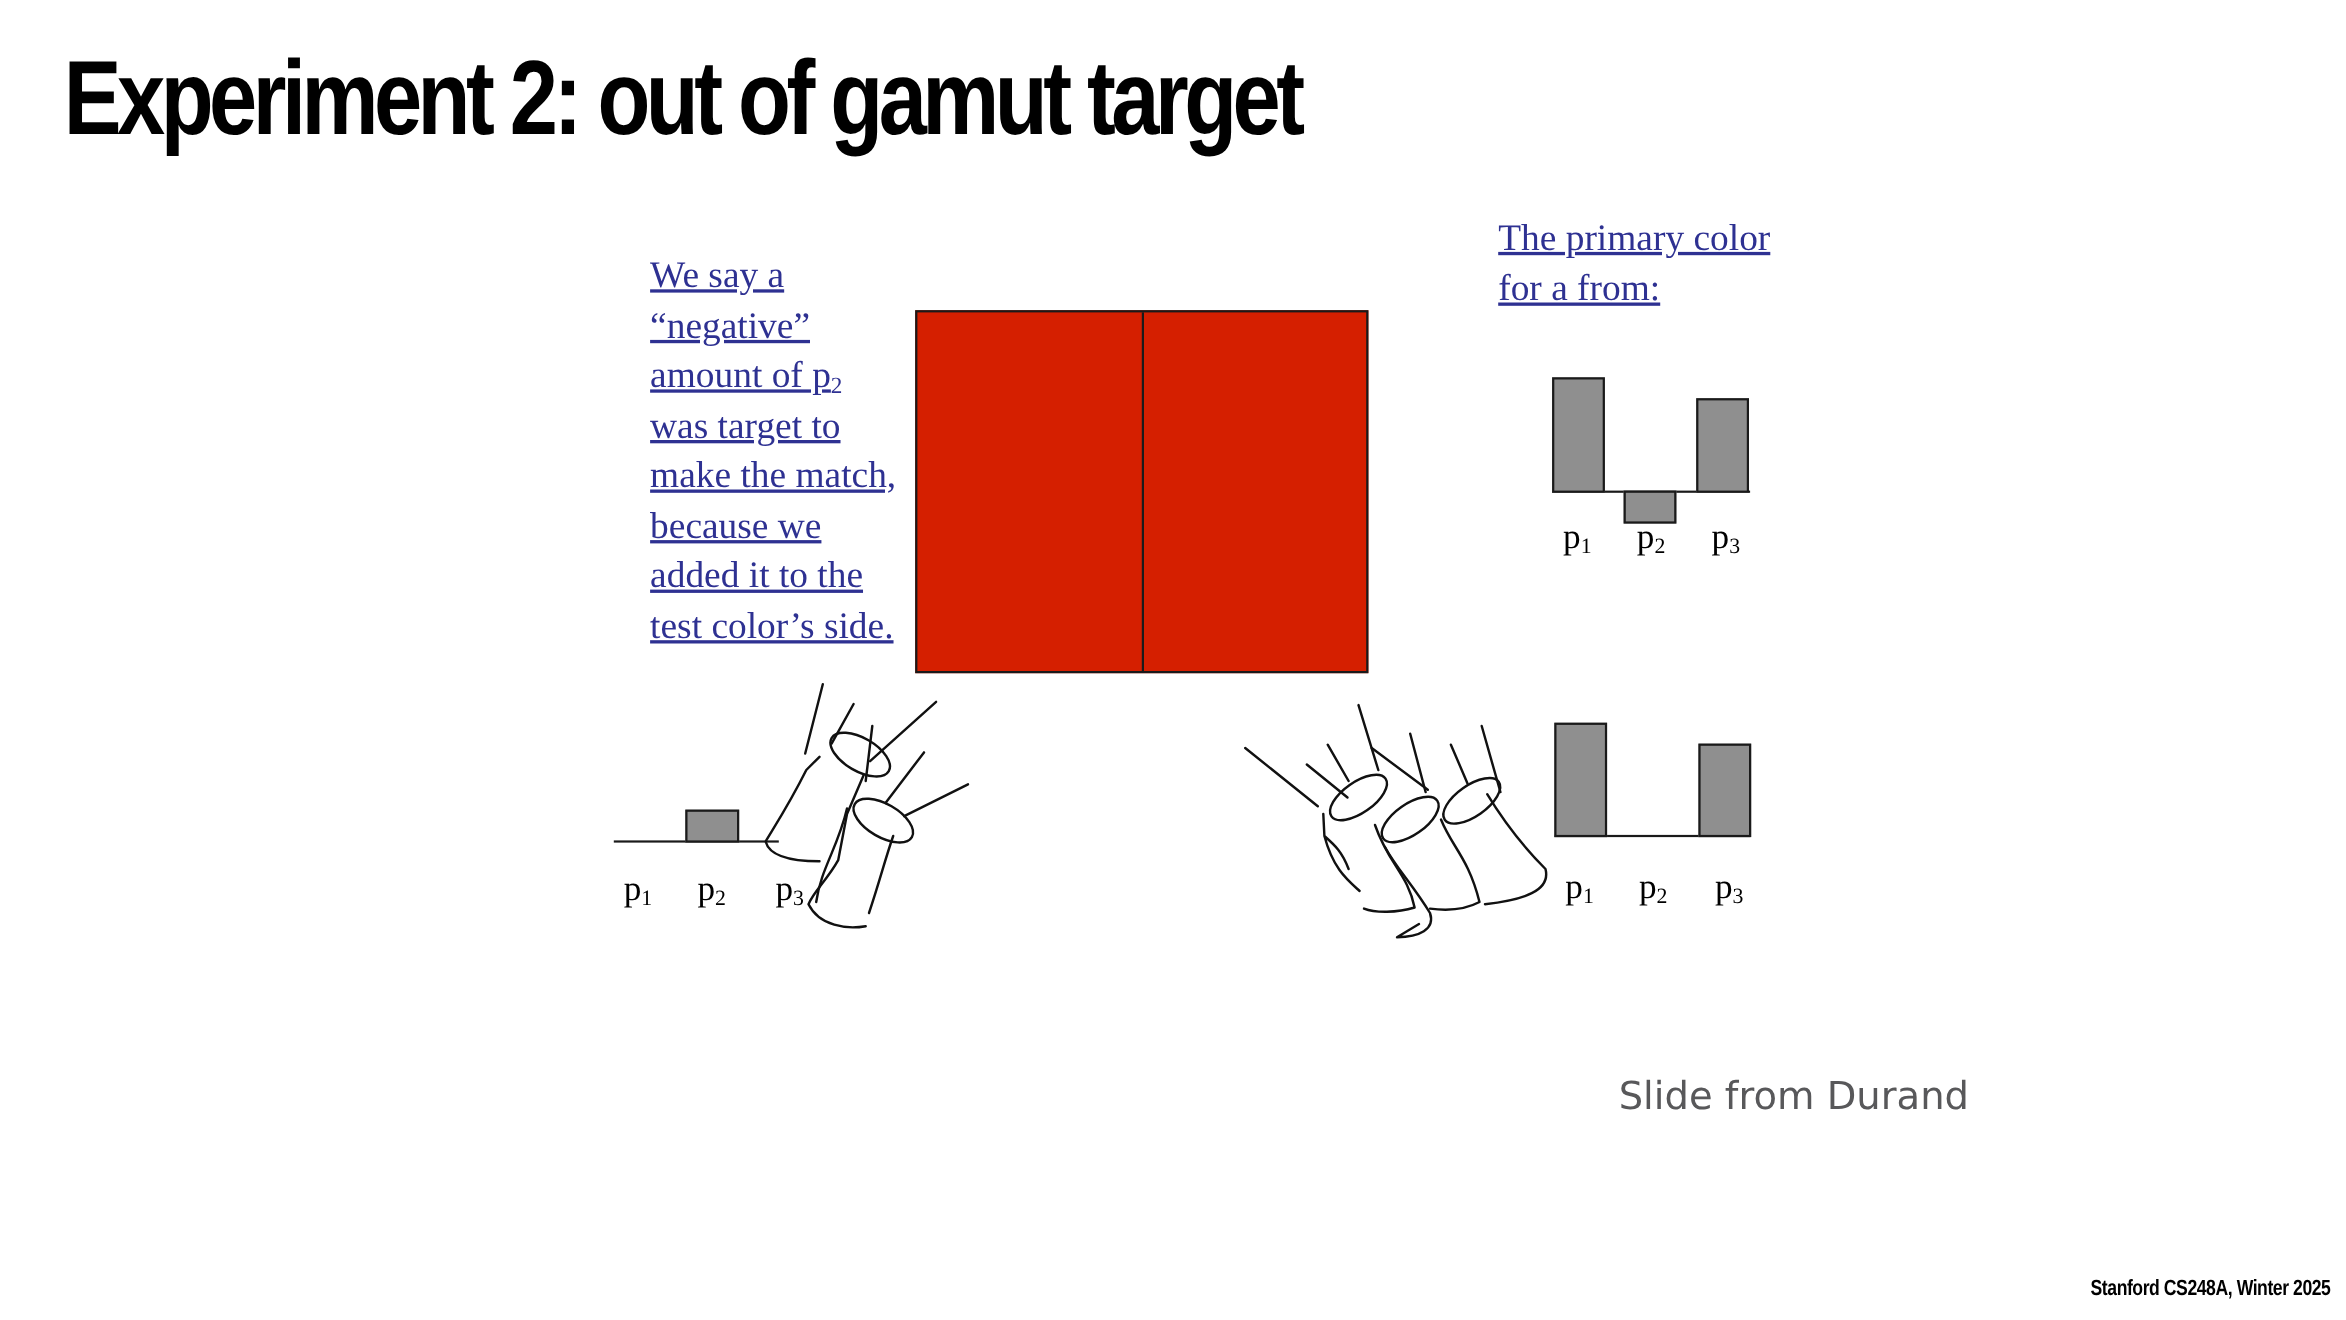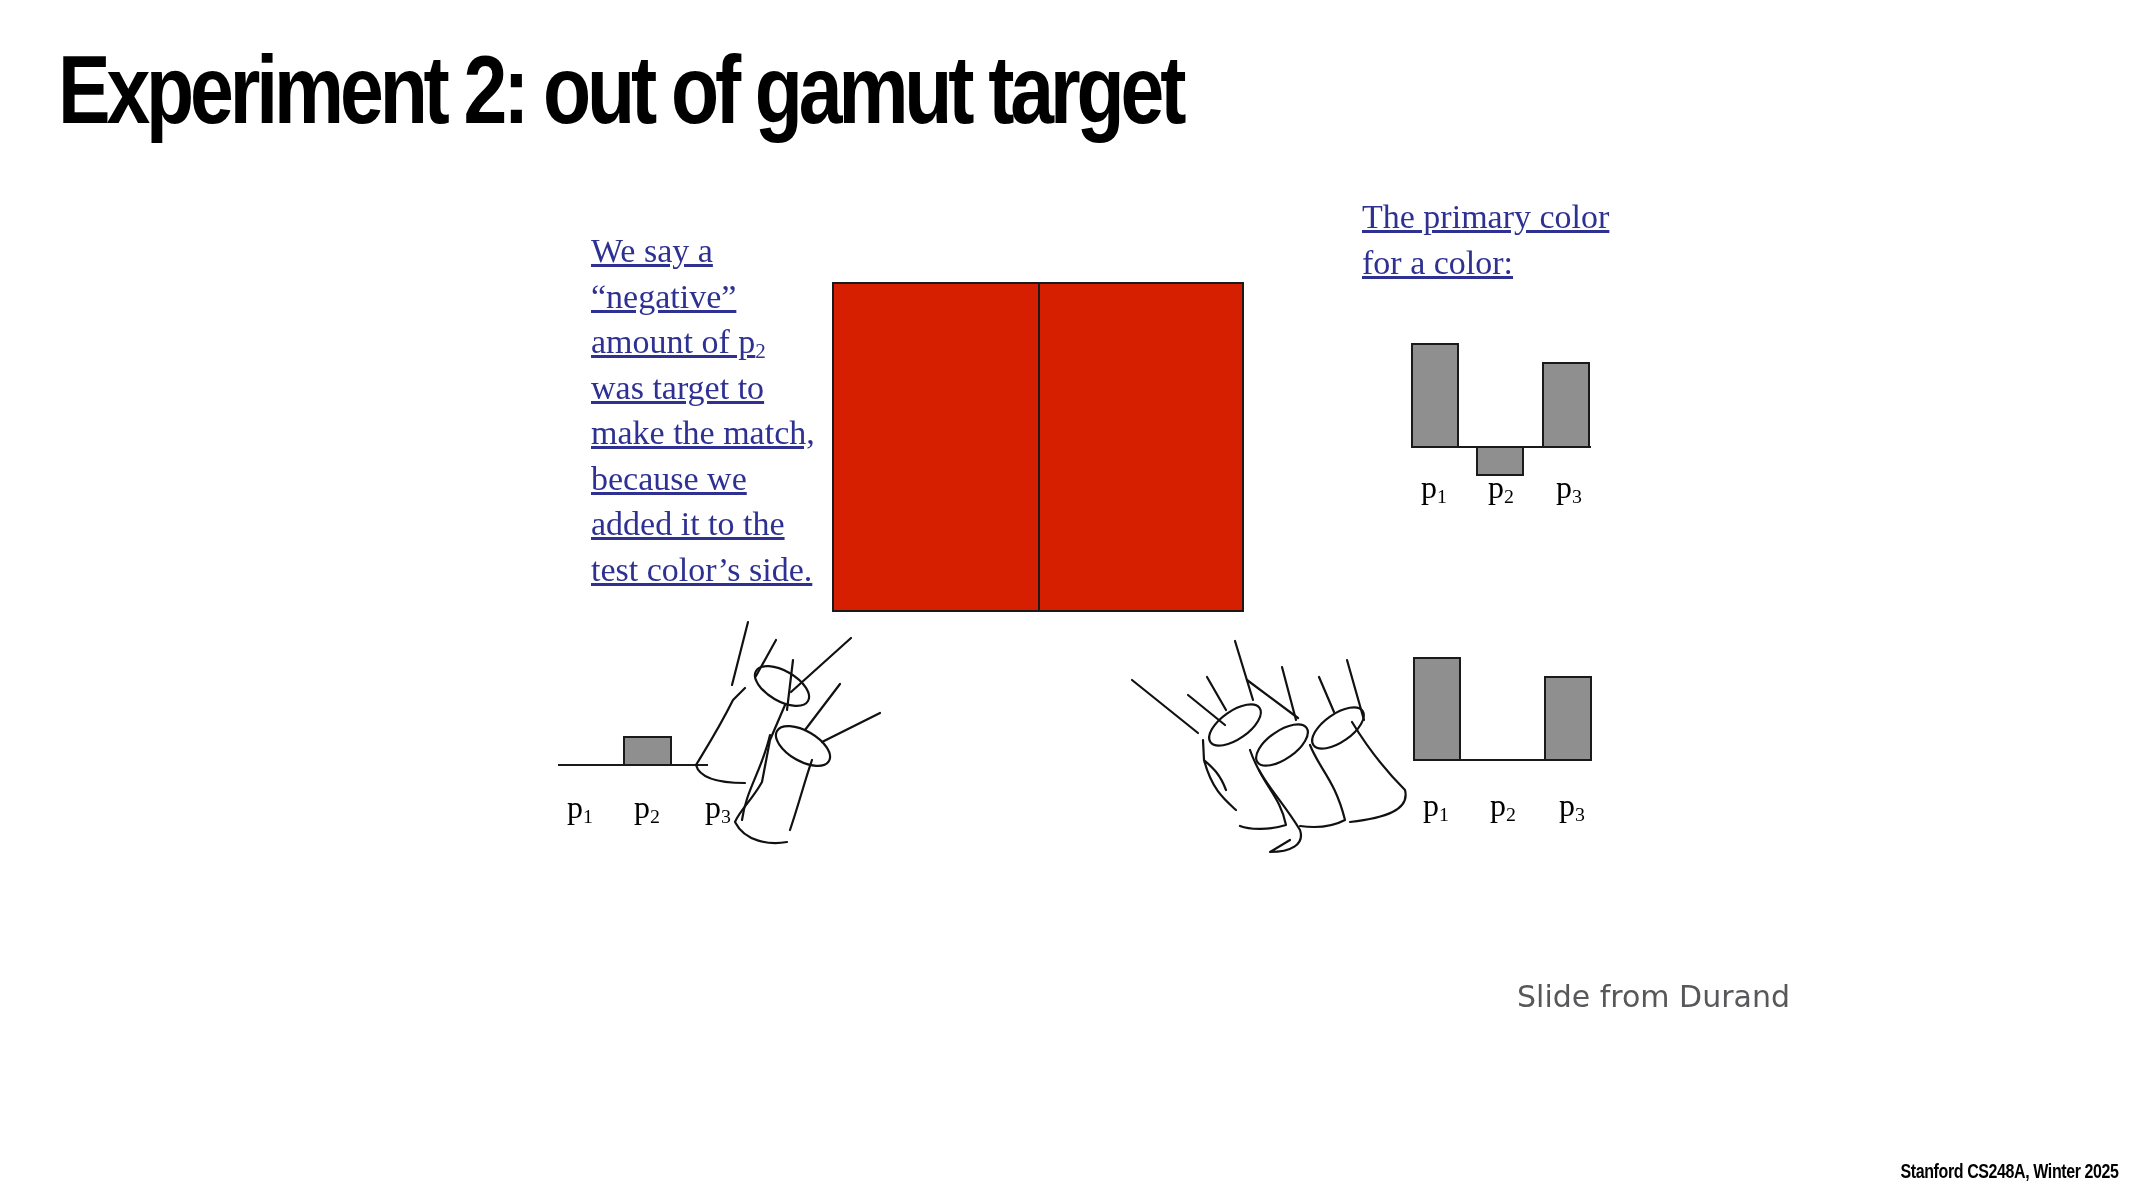--- a/index.html
+++ b/index.html
@@ -61,7 +61,7 @@
 
 <div class="serif-blue" style="left:1362px; top:194px;text-decoration:underline;">
   <span class="line">The primary color</span>
-  <span class="line">for a color:</span>
+  <span class="line">for a from:</span>
 </div>
 
 <div>

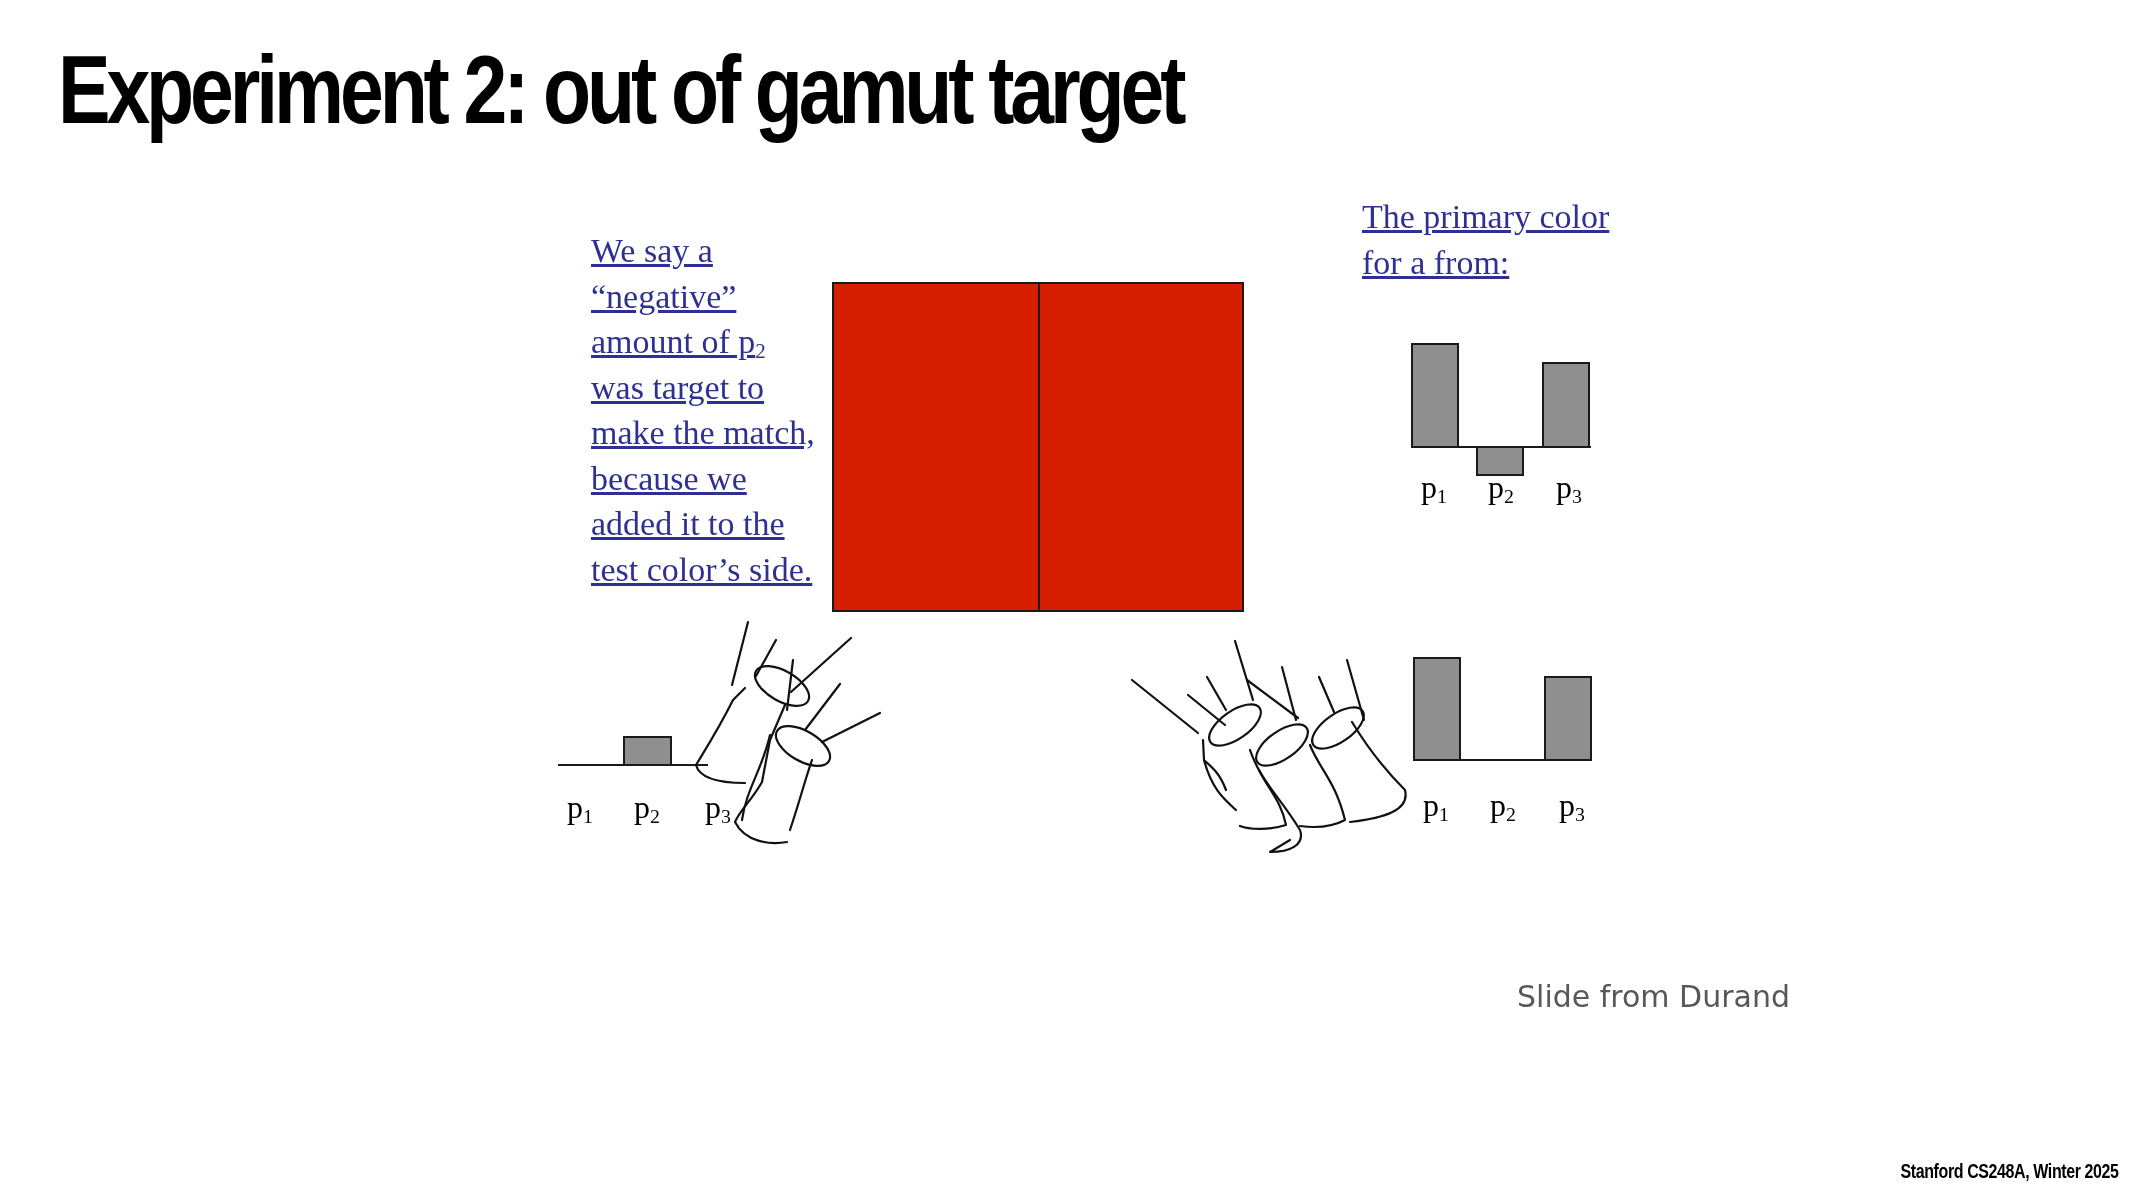--- a/index.html
+++ b/index.html
@@ -30,7 +30,7 @@
   .baseline { position: absolute; height: 2px; background: #1a1a1a; }
   .citation {
     position: absolute; right: 343px; top: 974px; text-align: right;
-    font-family: "DejaVu Sans", sans-serif; color: #58585a; font-size: 30px; line-height: 46px;
+    font-family: "DejaVu Sans", sans-serif; color: #58585a; font-size: 35px; line-height: 46px;
   }
   .footer {
     position: absolute; right: 14px; top: 1160px;

